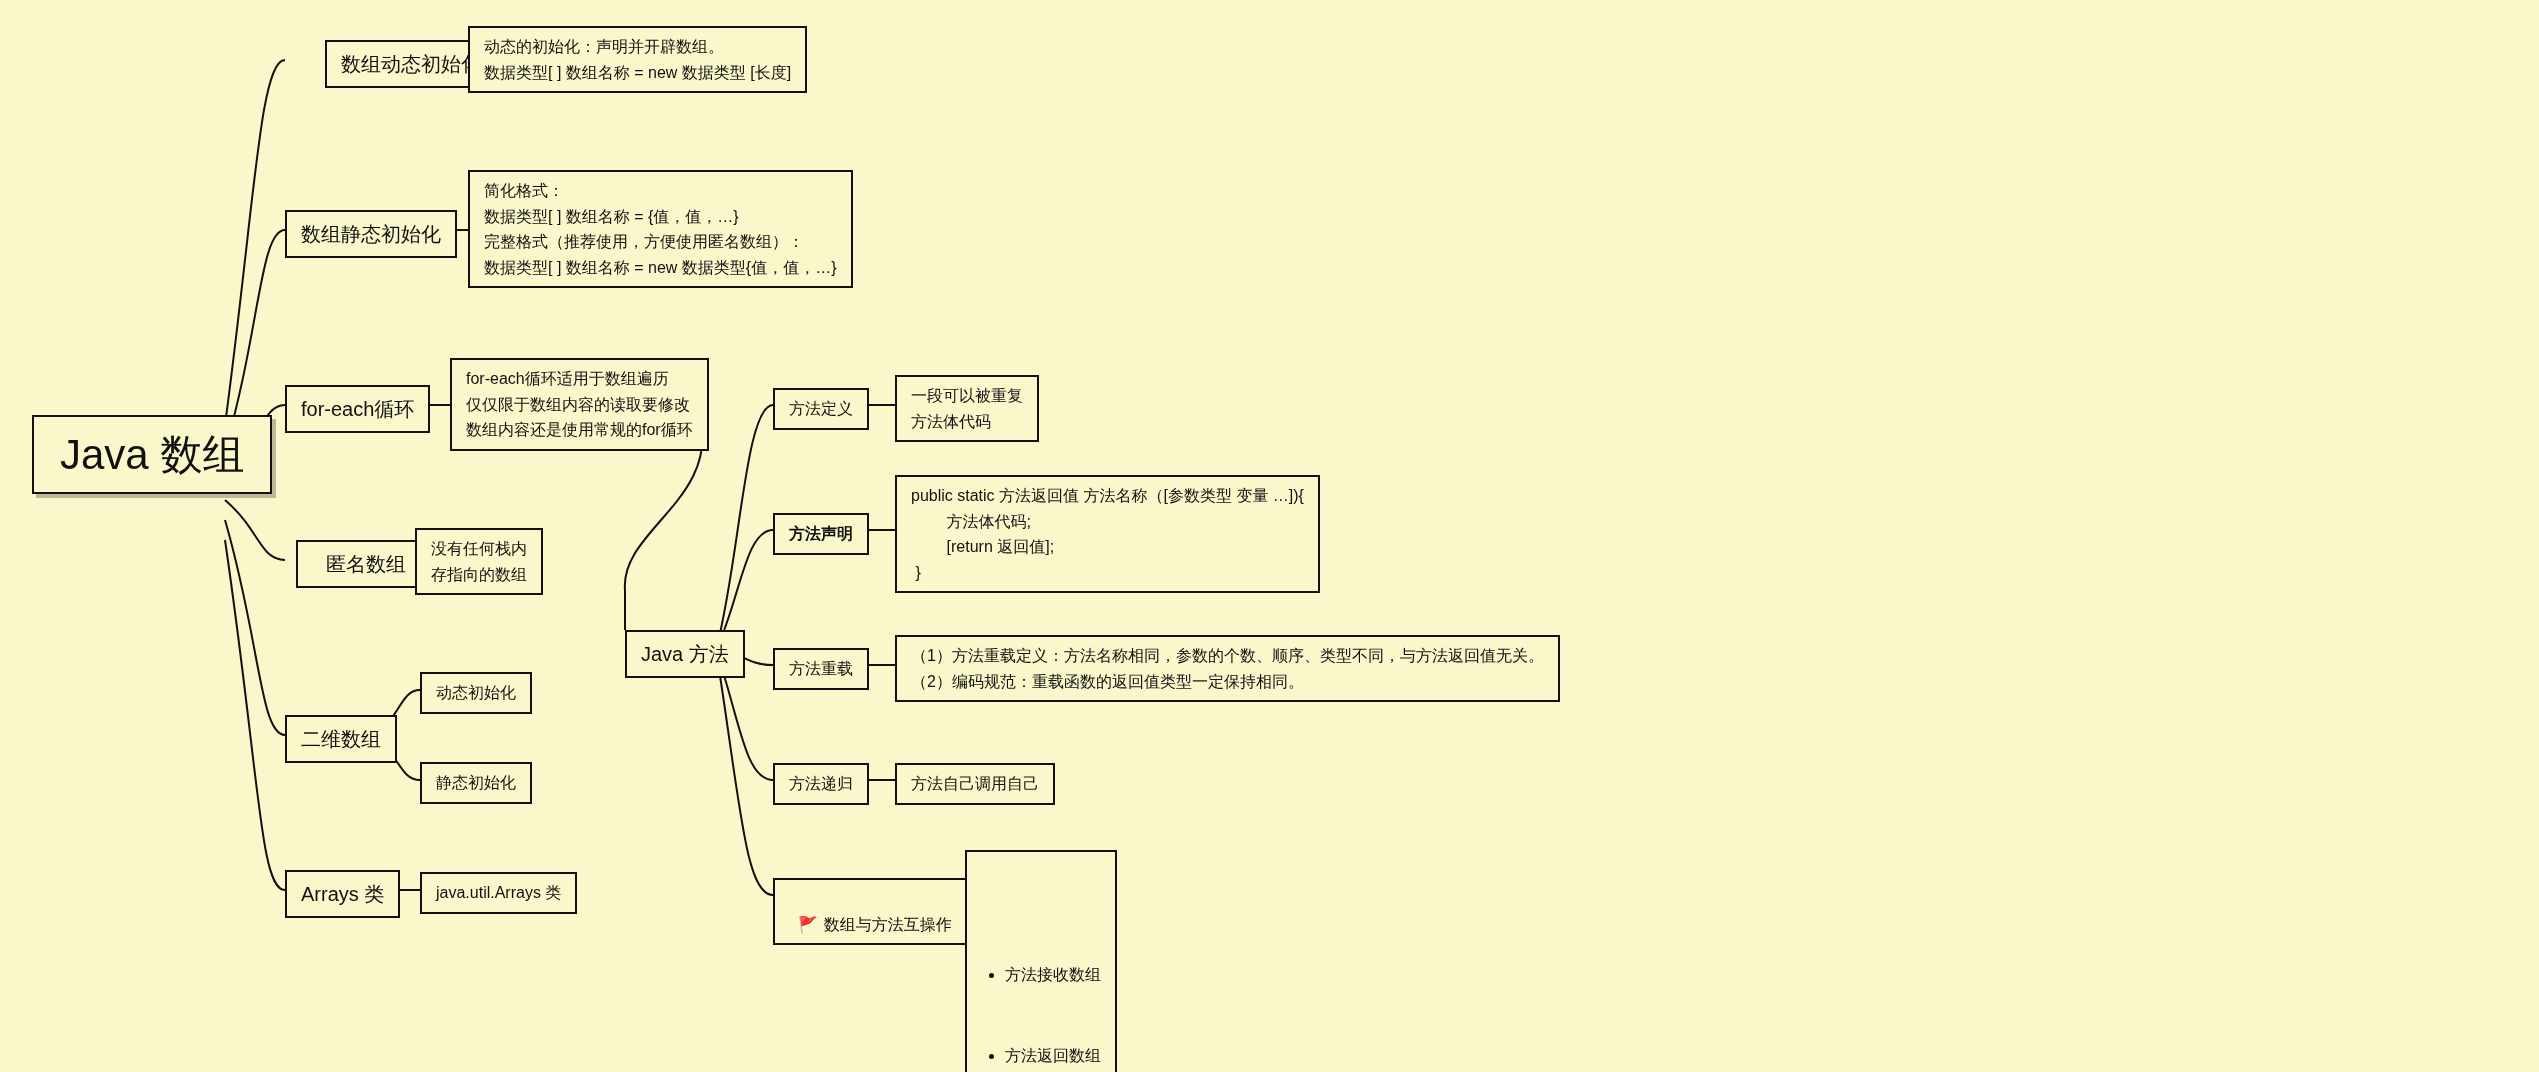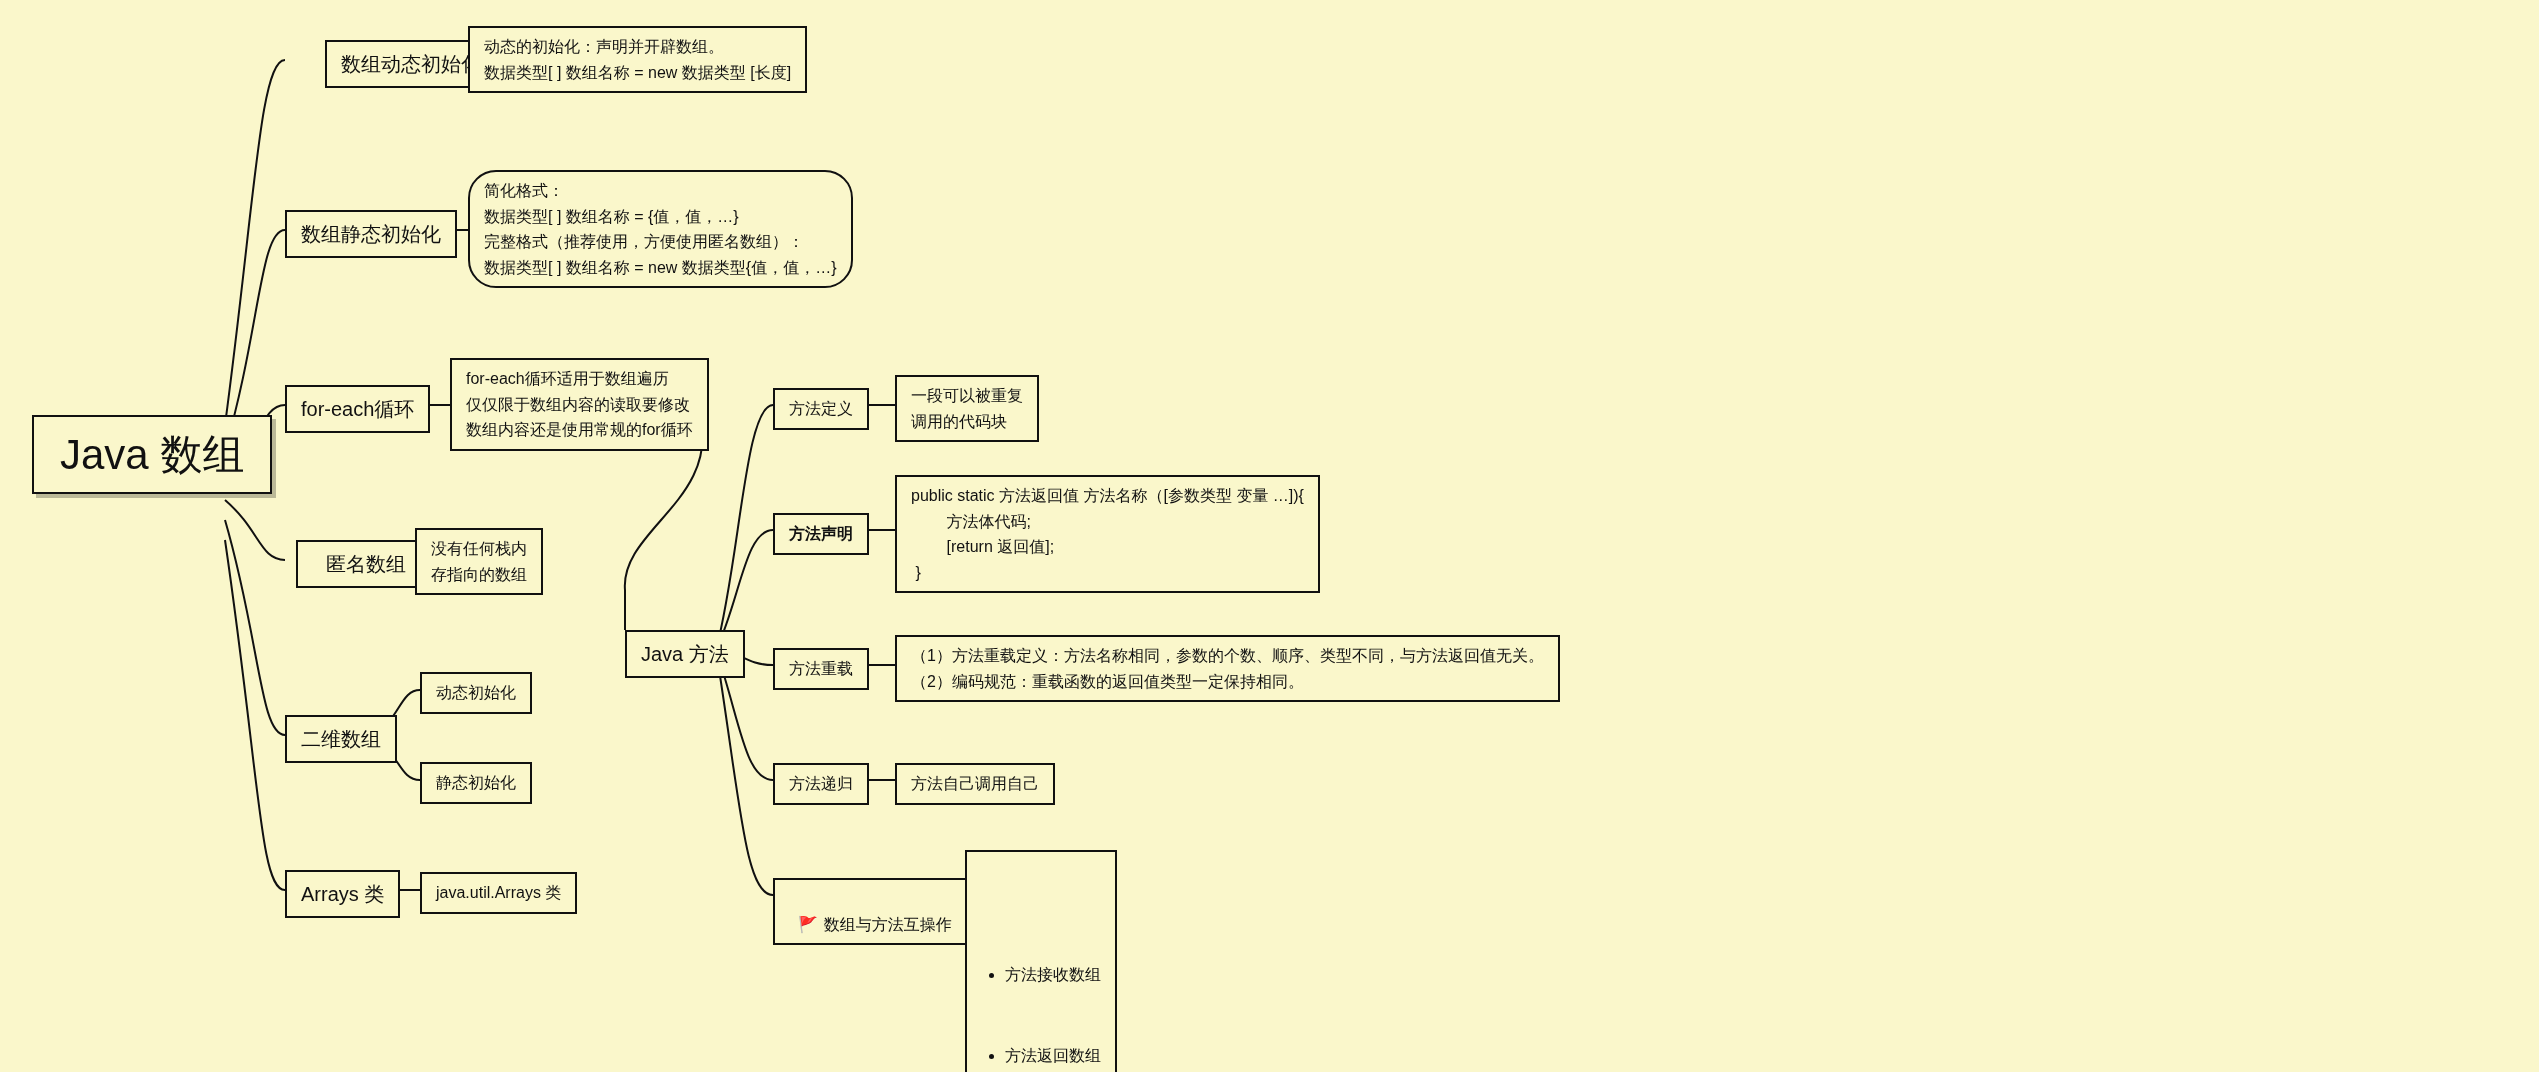--- a/index.html
+++ b/index.html
@@ -94,7 +94,7 @@
 数据类型[ ] 数组名称 = new 数据类型 [长度]</div>
 
 <div class="node n1" style="left:285px; top:210px;">数组静态初始化</div>
-<div class="node n2" style="left:468px; top:170px;border-radius:28px;">简化格式：
+<div class="node n2" style="left:468px; top:170px;">简化格式：
 数据类型[ ] 数组名称 = {值，值，…}
 完整格式（推荐使用，方便使用匿名数组）：
 数据类型[ ] 数组名称 = new 数据类型{值，值，…}</div>

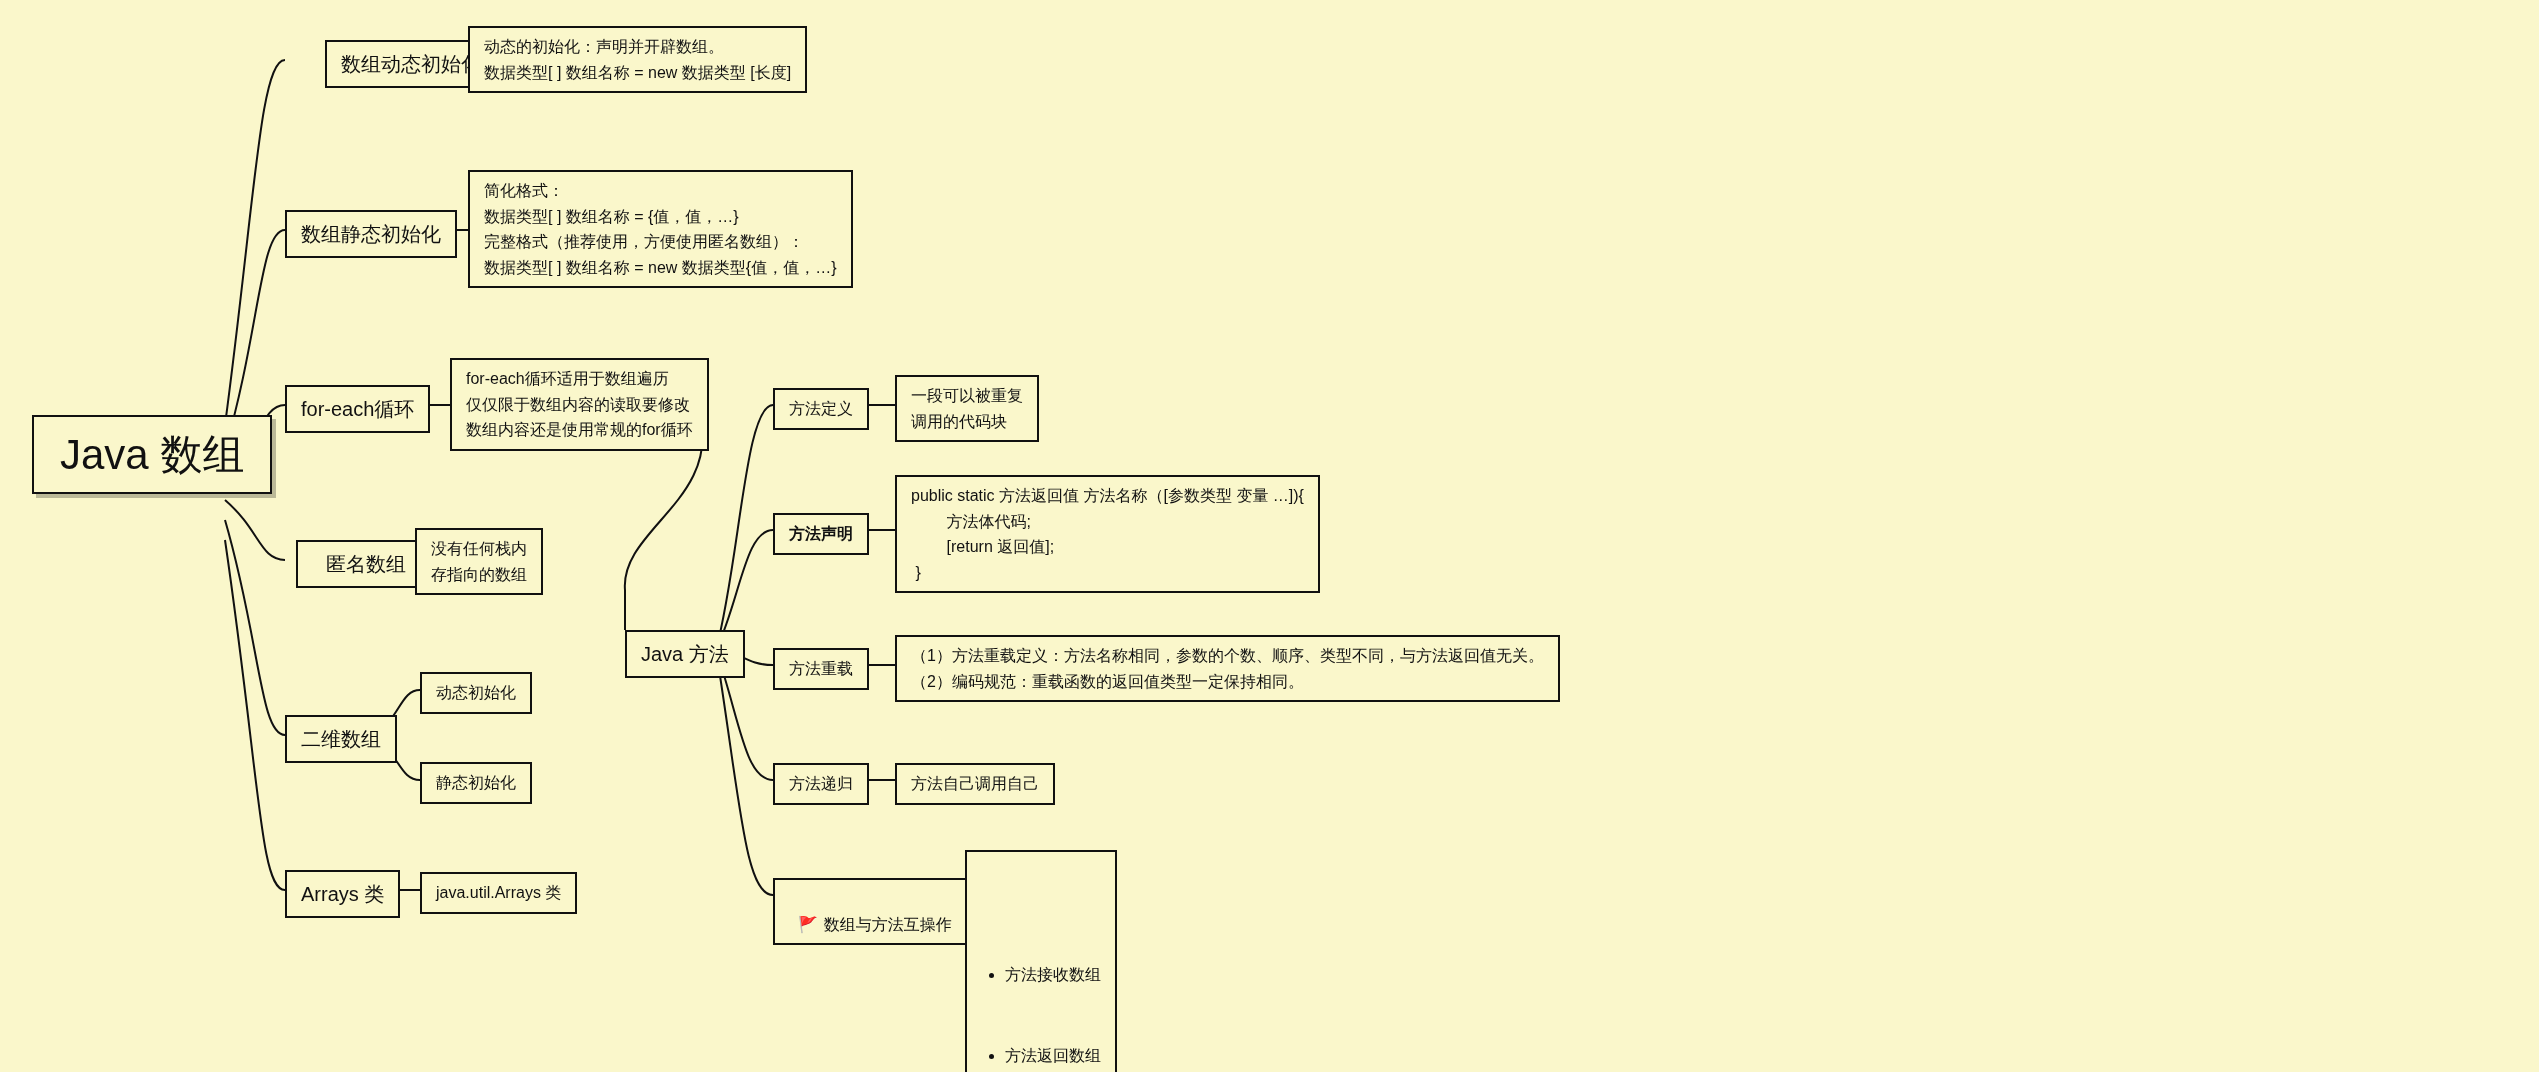--- a/index.html
+++ b/index.html
@@ -119,7 +119,7 @@
 
 <div class="node n2" style="left:773px; top:388px;">方法定义</div>
 <div class="node n2" style="left:895px; top:375px;">一段可以被重复
-调用的代码块</div>
+方法体代码</div>
 
 <div class="node n2" style="left:773px; top:513px;font-weight:bold;">方法声明</div>
 <div class="node n2" style="left:895px; top:475px;">public static 方法返回值 方法名称（[参数类型 变量 …]){

